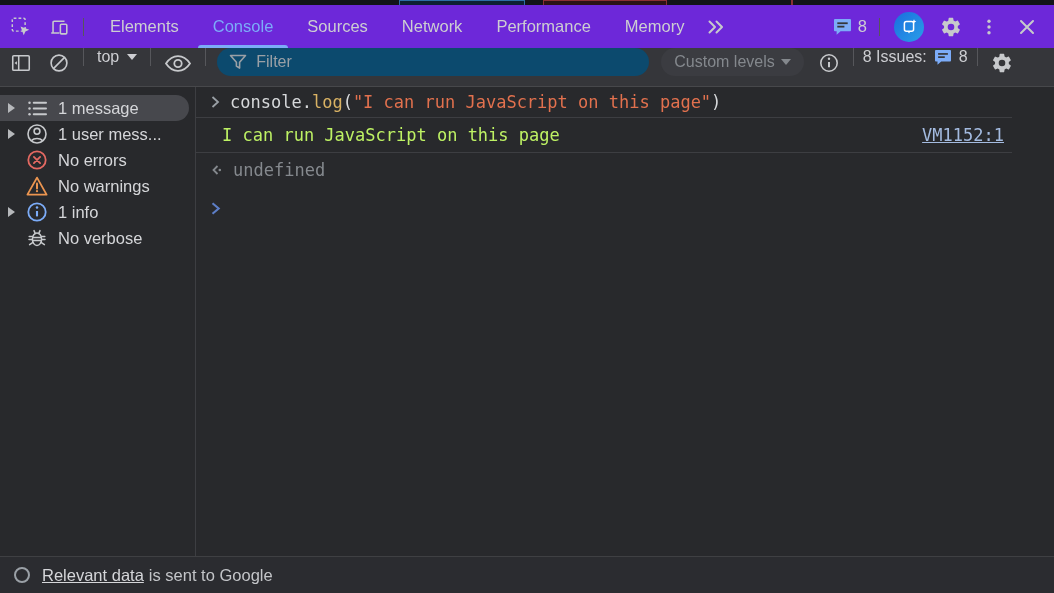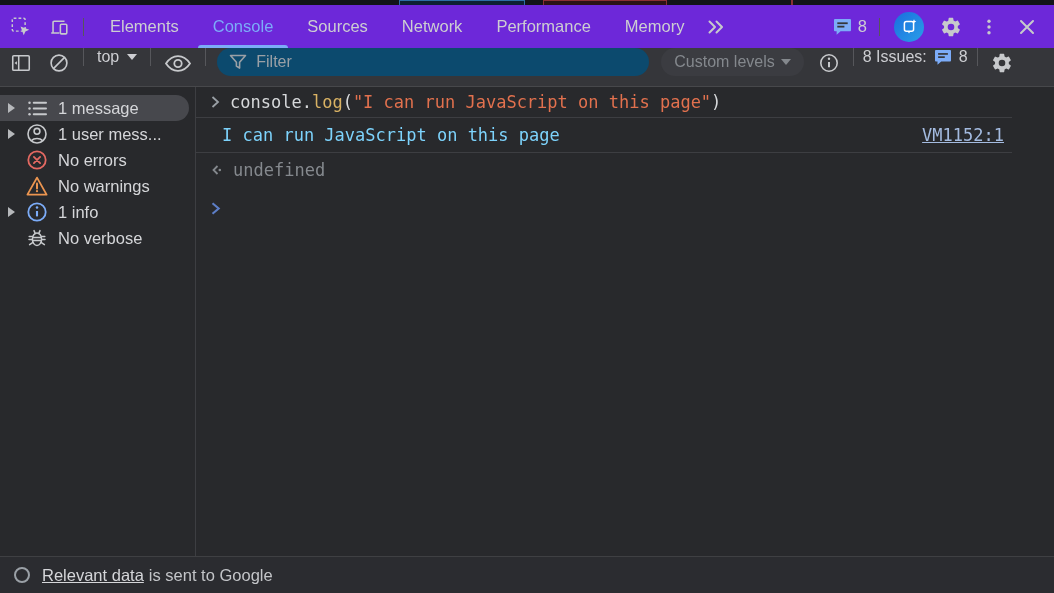--- a/index.html
+++ b/index.html
@@ -74,7 +74,7 @@
   .tok-plain  { color:#d7d9db; }
   .tok-method { color:#d9b264; }
   .tok-string { color:#e2714e; }
-  .out-text { color:#7dd3fc; }
+  .out-text { color:#bef264; }
   .src-link { margin-left:auto; color:#a4bbe0; text-decoration:underline; cursor:pointer; }
   .prompt-row { margin-top:10px; padding-left:14px; display:flex; align-items:center; height:24px; }
 

